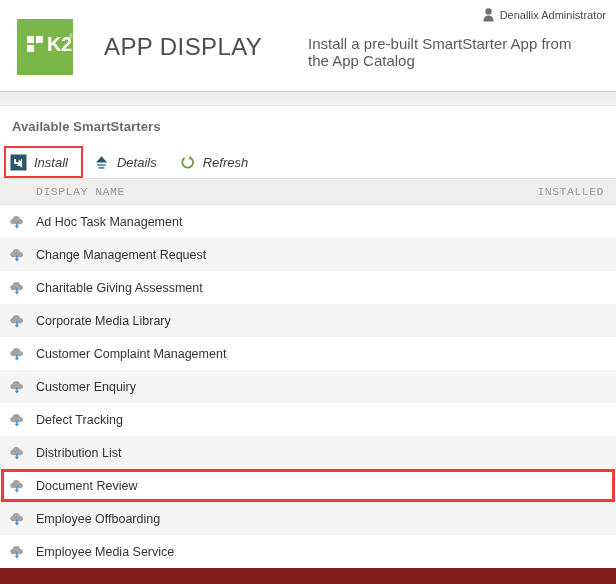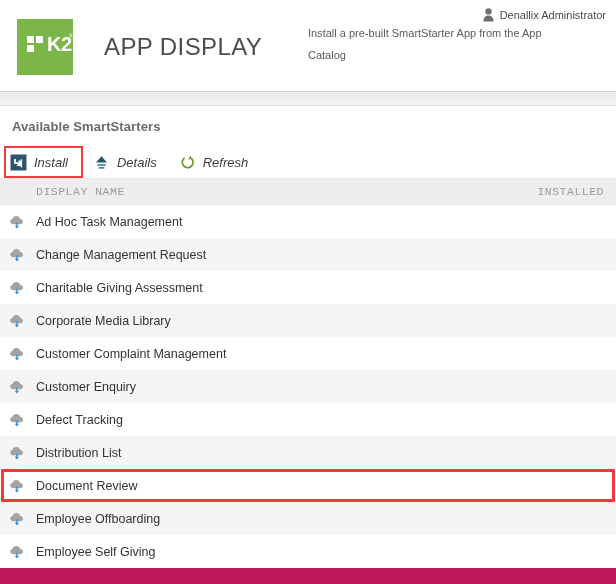--- a/index.html
+++ b/index.html
@@ -16,7 +16,7 @@
     position: relative;
     width: 616px;
     height: 584px;
-    background: #be185d;
+    background: #7f1d1d;
   }
 
   

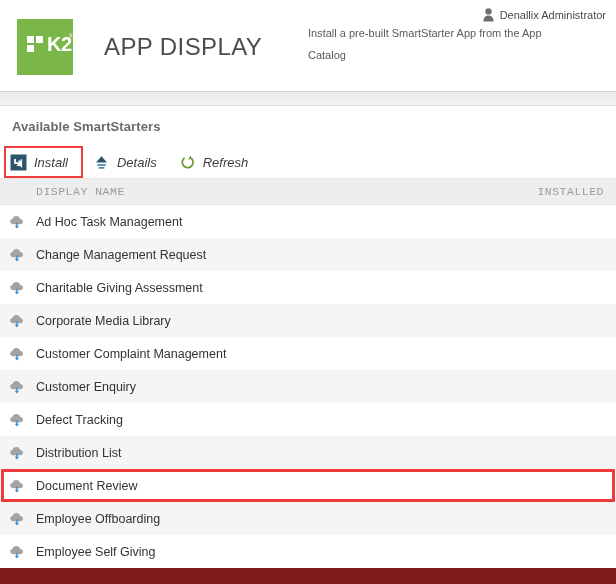--- a/index.html
+++ b/index.html
@@ -89,10 +89,10 @@
   .header-desc {
     position: absolute;
     left: 308px;
-    top: 22px;
+    top: 35px;
     width: 268px;
-    font-size: 11px;
-    line-height: 22px;
+    font-size: 15px;
+    line-height: 17px;
     color: #5a5a5a;
   }
 

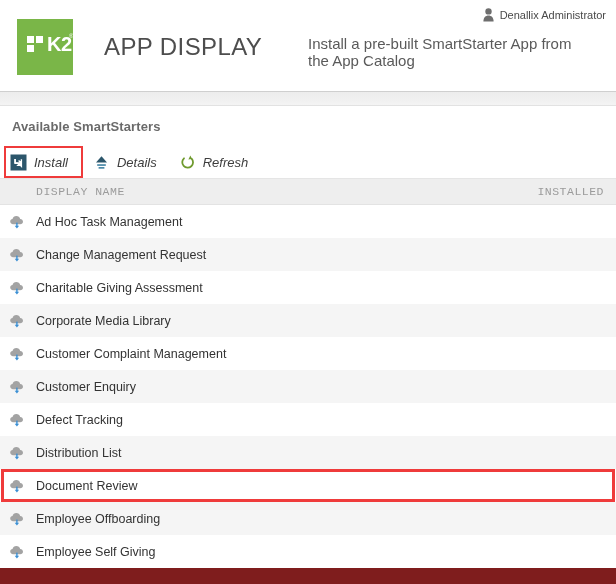--- a/index.html
+++ b/index.html
@@ -374,7 +374,7 @@
           <rect x="7.2" y="9.6" width="1.4" height="4.0" fill="#3b8fd4"></rect>
           <path d="M5.7 12.7 L10.1 12.7 L7.9 15.4 Z" fill="#3b8fd4"></path>
         </svg>
-        <span class="row-label">Employee Self Giving</span>
+        <span class="row-label">Employee Media Service</span>
         <span class="row-installed"></span>
       </div>
     </div>

